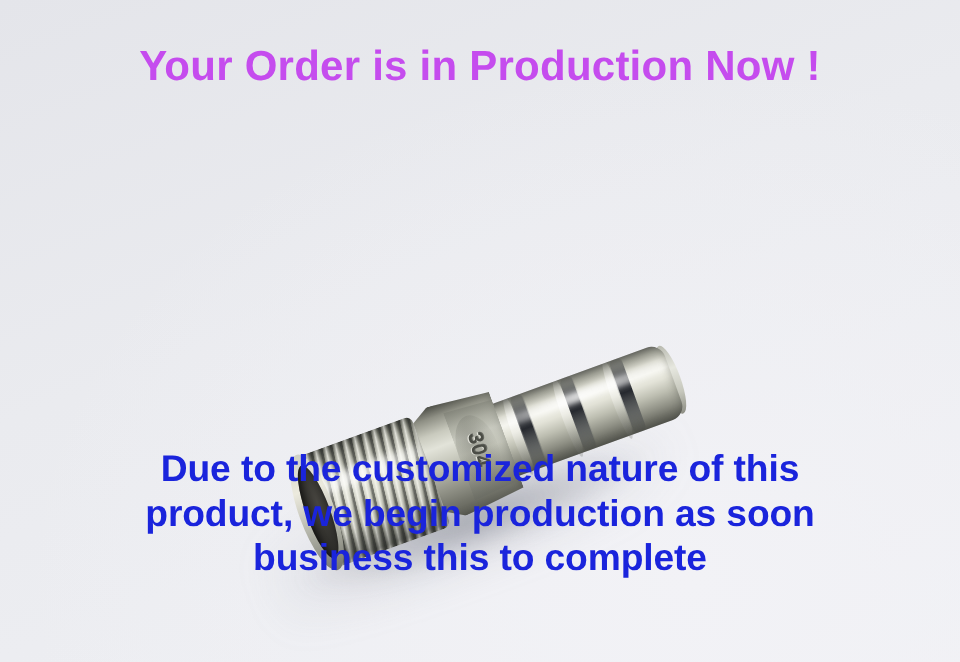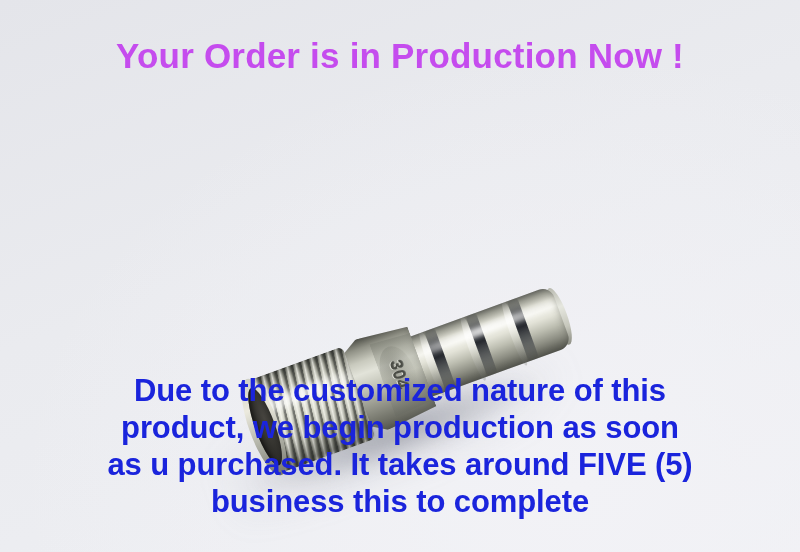--- a/index.html
+++ b/index.html
@@ -350,7 +350,6 @@
   <div class="message">
     <div class="line">Due to the customized nature of this</div>
     <div class="line">product, we begin production as soon</div>
-    <div class="line">as u purchased. It takes around FIVE (5)</div>
     <div class="line">business this to complete</div>
   </div>
 

